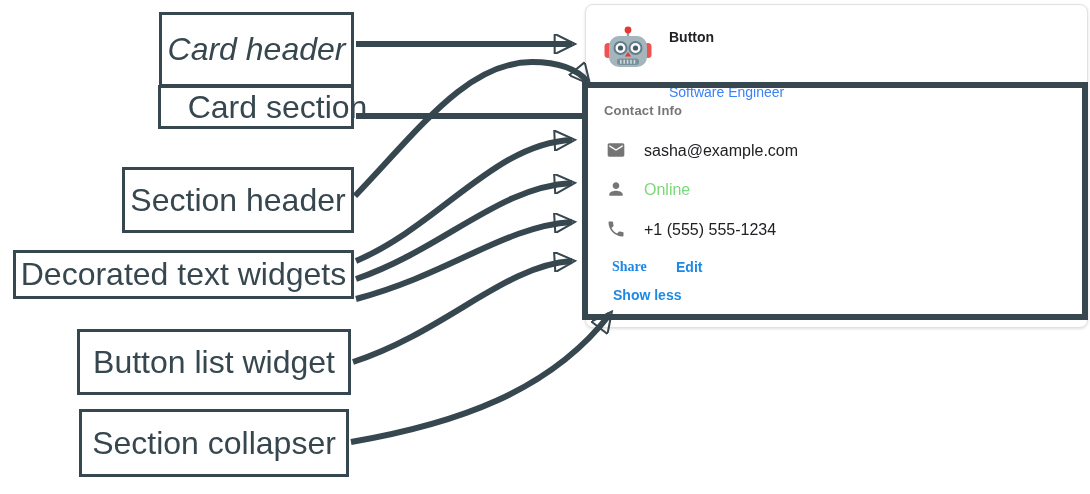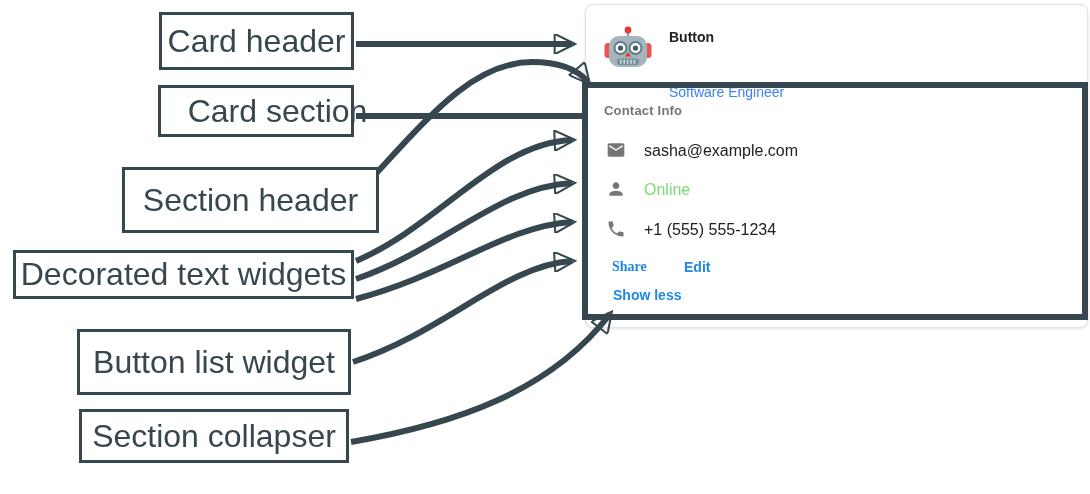--- a/index.html
+++ b/index.html
@@ -20,7 +20,7 @@
     white-space:nowrap;
     z-index:3;
   }
-  #lbl-card-header   {left:159px;top:12px; width:195px;height:58px;}
+  #lbl-card-header   {left:159px;top:12px; width:195px;height:75px;font-style:italic;}
   #lbl-card-section  {left:158px;top:85px; width:196px;height:52px;padding-left:43px;}
   #lbl-section-header{left:122px;top:167px;width:257px;height:66px;}
   #lbl-decorated     {left:13px; top:250px;width:341px;height:49px;}

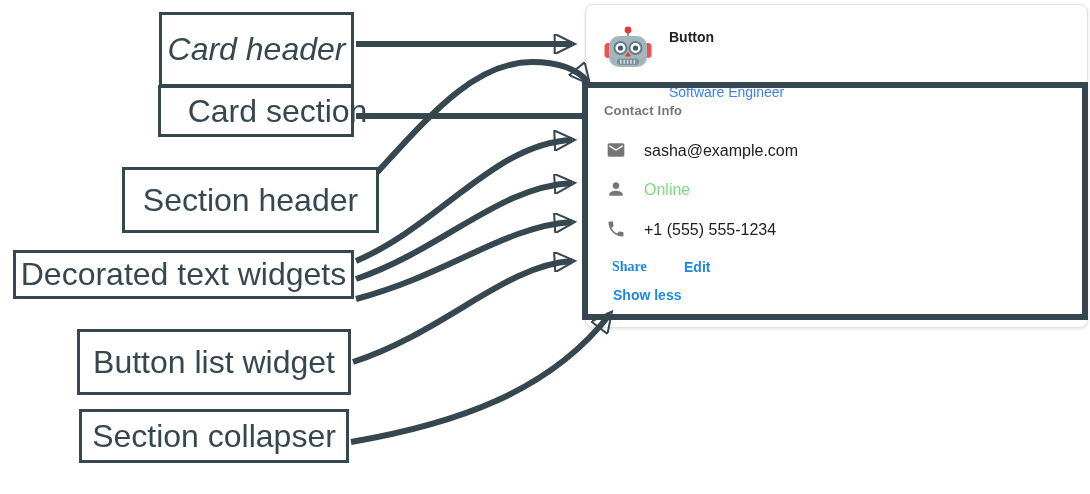--- a/index.html
+++ b/index.html
@@ -21,7 +21,7 @@
     z-index:3;
   }
   #lbl-card-header   {left:159px;top:12px; width:195px;height:75px;font-style:italic;}
-  #lbl-card-section  {left:158px;top:85px; width:196px;height:52px;padding-left:43px;}
+  #lbl-card-section  {left:158px;top:85px; width:196px;height:44px;padding-left:43px;}
   #lbl-section-header{left:122px;top:167px;width:257px;height:66px;}
   #lbl-decorated     {left:13px; top:250px;width:341px;height:49px;}
   #lbl-button-list   {left:77px; top:329px;width:274px;height:66px;}

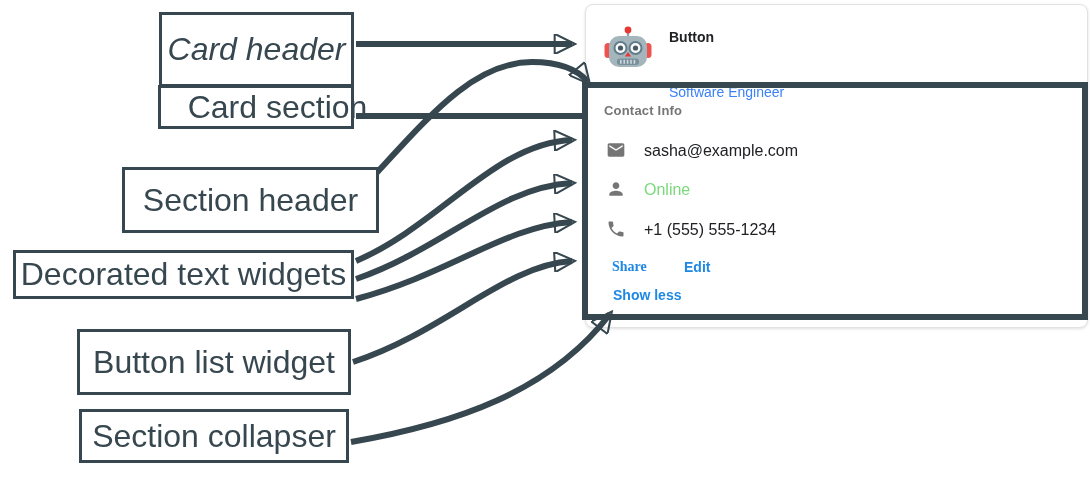--- a/index.html
+++ b/index.html
@@ -22,7 +22,7 @@
   }
   #lbl-card-header   {left:159px;top:12px; width:195px;height:75px;font-style:italic;}
   #lbl-card-section  {left:158px;top:85px; width:196px;height:44px;padding-left:43px;}
-  #lbl-section-header{left:122px;top:167px;width:257px;height:66px;}
+  #lbl-section-header{left:122px;top:167px;width:232px;height:66px;}
   #lbl-decorated     {left:13px; top:250px;width:341px;height:49px;}
   #lbl-button-list   {left:77px; top:329px;width:274px;height:66px;}
   #lbl-collapser     {left:79px; top:409px;width:270px;height:54px;}

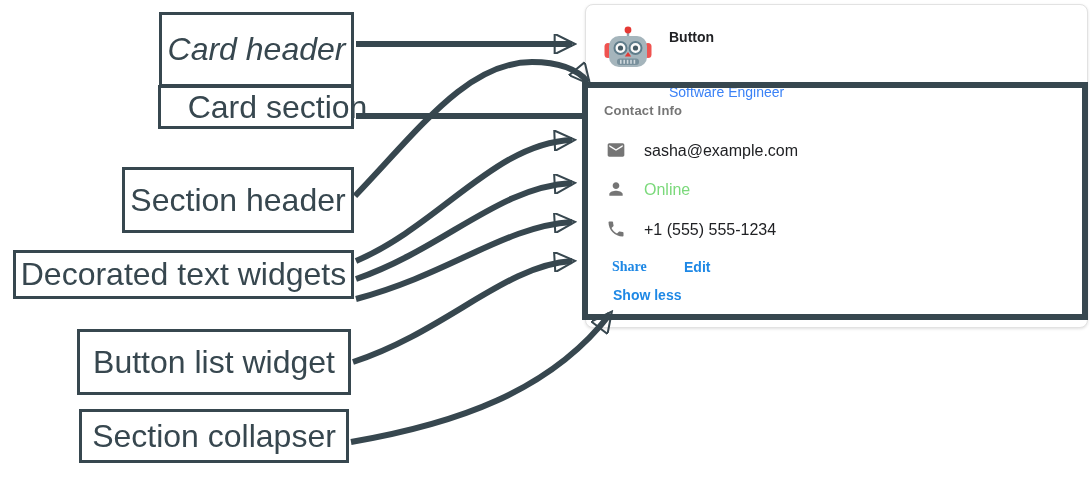--- a/index.html
+++ b/index.html
@@ -66,7 +66,7 @@
     font-size:14px;font-weight:700;color:#1E88E5;cursor:pointer;
   }
   #btn-share{left:26px;font-family:Liberation Serif, serif;}
-  #btn-edit{left:98px;}
+  #btn-edit{left:90px;}
   .collapser-link{
     position:absolute;left:27px;top:204px;
     font-size:14px;font-weight:700;color:#1E88E5;cursor:pointer;

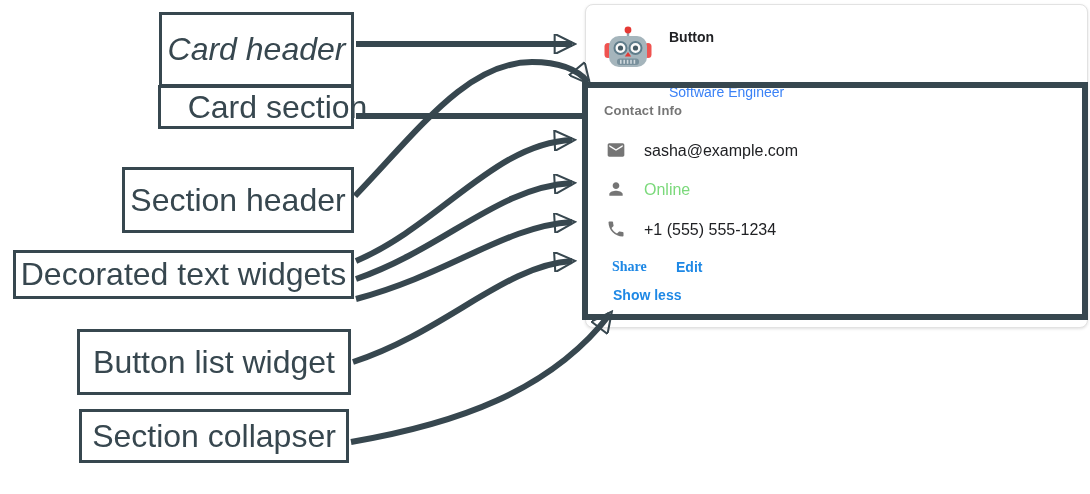--- a/index.html
+++ b/index.html
@@ -25,7 +25,7 @@
   #lbl-section-header{left:122px;top:167px;width:232px;height:66px;}
   #lbl-decorated     {left:13px; top:250px;width:341px;height:49px;}
   #lbl-button-list   {left:77px; top:329px;width:274px;height:66px;}
-  #lbl-collapser     {left:79px; top:409px;width:270px;height:54px;}
+  #lbl-collapser     {left:79px; top:409px;width:270px;height:68px;}
 
   
   .card{

